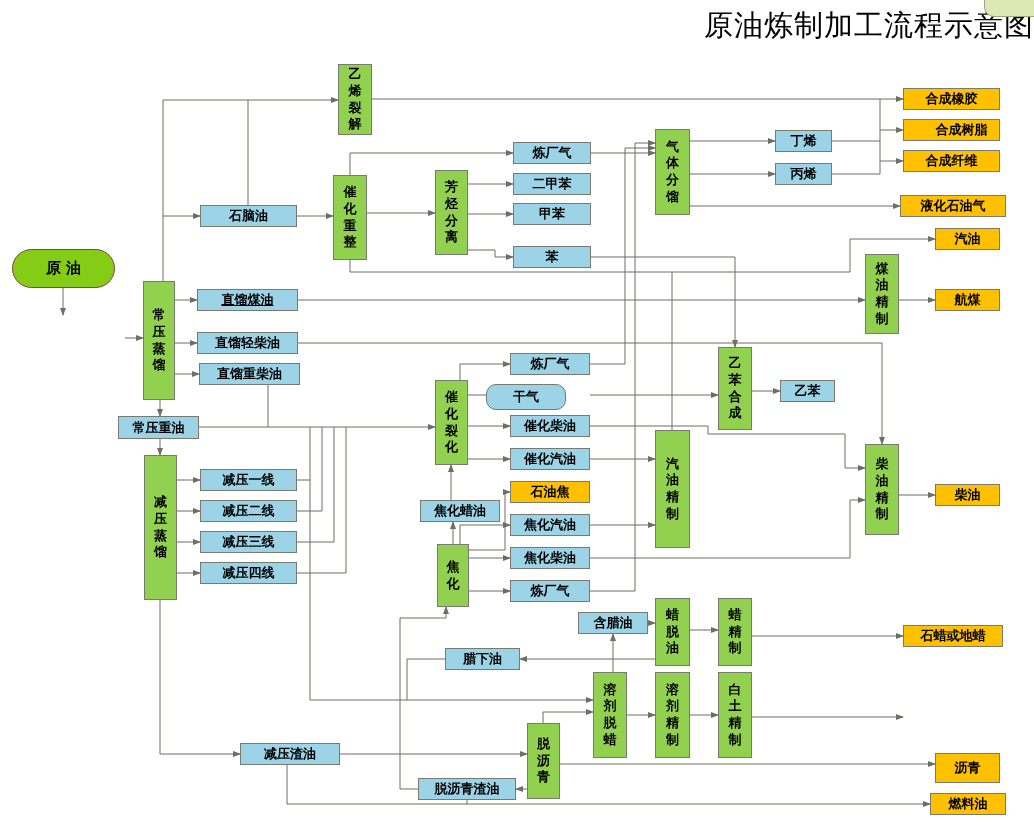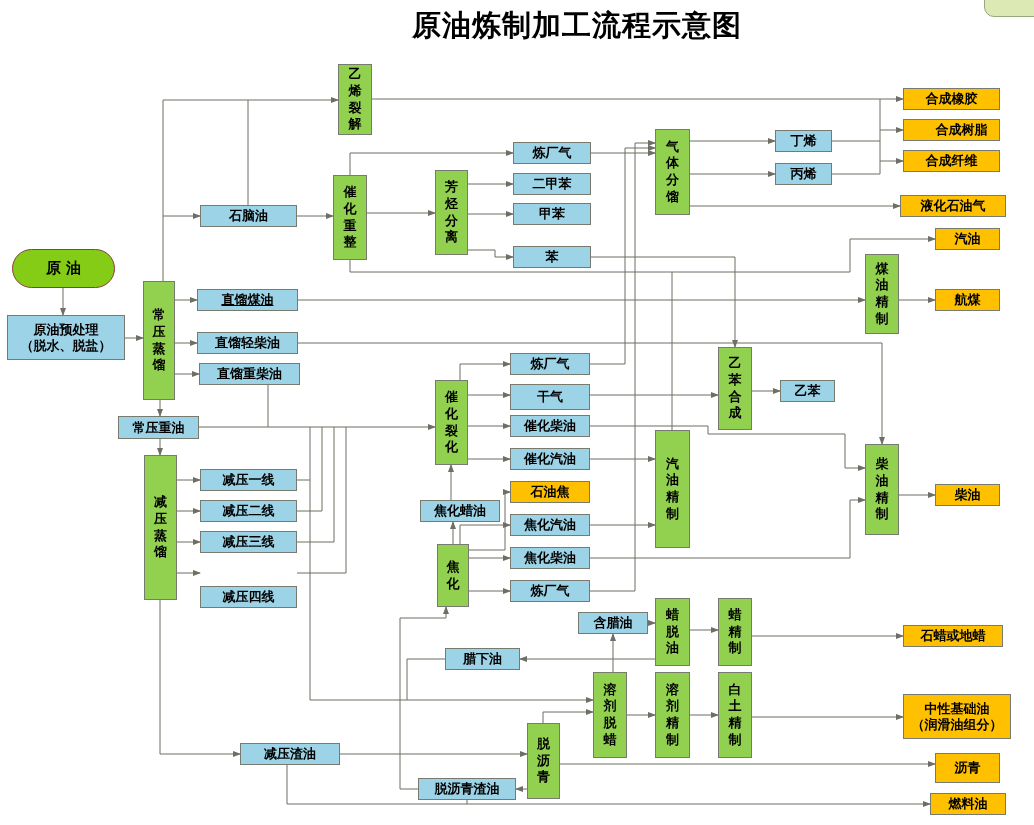--- a/index.html
+++ b/index.html
@@ -5,8 +5,8 @@
   html,body{margin:0;padding:0;background:#fff;}
   body{font-family:"DejaVu Sans","Liberation Sans",sans-serif;}
   #diagram{position:relative;width:1034px;height:825px;background:#ffffff;overflow:hidden;}
-  #title{position:absolute;left:120px;right:0;top:6px;text-align:center;
-         font-size:29px;font-weight:bold;color:#000;letter-spacing:1px;}
+  #title{position:absolute;left:120px;right:0;top:6px;text-align:right;
+         font-size:29px;font-weight:normal;color:#000;letter-spacing:1px;}
   #edges-layer{position:absolute;left:0;top:0;width:1034px;height:825px;}
   .node{position:absolute;box-sizing:border-box;border:1px solid #777a6e;
         display:flex;align-items:center;justify-content:center;text-align:center;

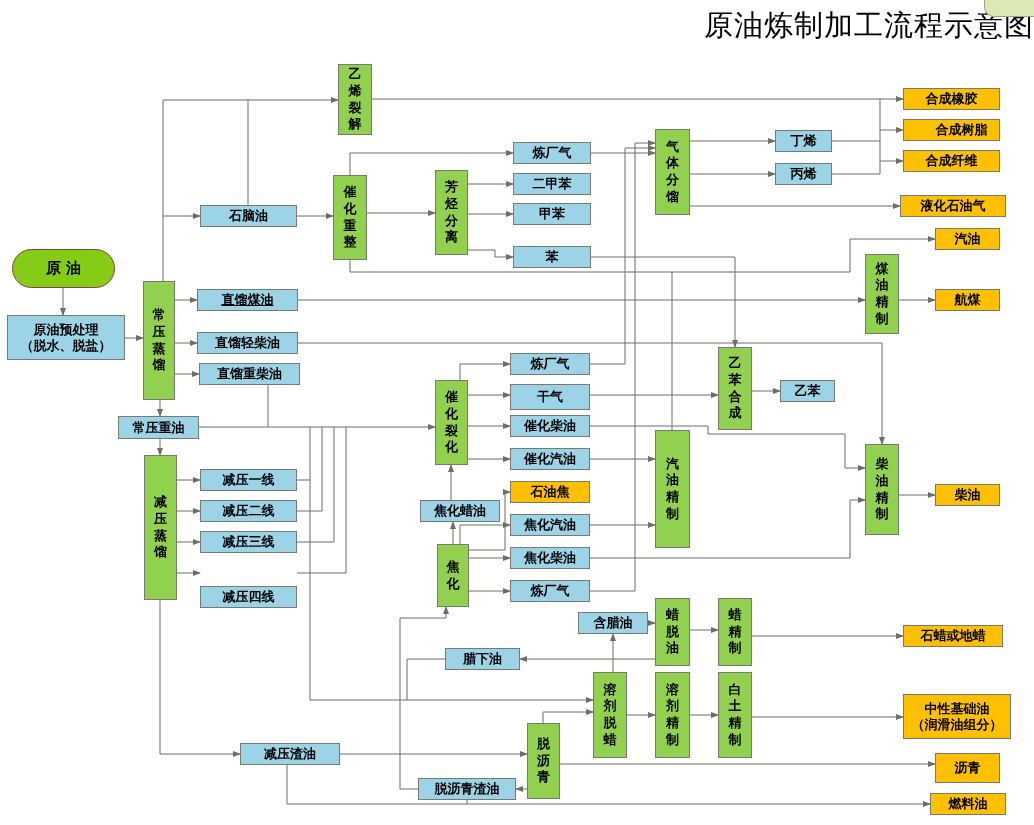--- a/index.html
+++ b/index.html
@@ -113,8 +113,6 @@
     </svg>
   <div id="corner-shape"></div>
 <div class="node crude" style="left: 12px; top: 249px; width: 103px; height: 39px;"><span class="lbl">原 油</span></div>
-    <div class="node stream" style="left: 7px; top: 315px; width: 118px; height: 45px;"><span class="lbl">原油预处理
-（脱水、脱盐）</span></div>
     <div class="node process" style="left: 143px; top: 281px; width: 32px; height: 119px;"><span class="lbl">常
 压
 蒸

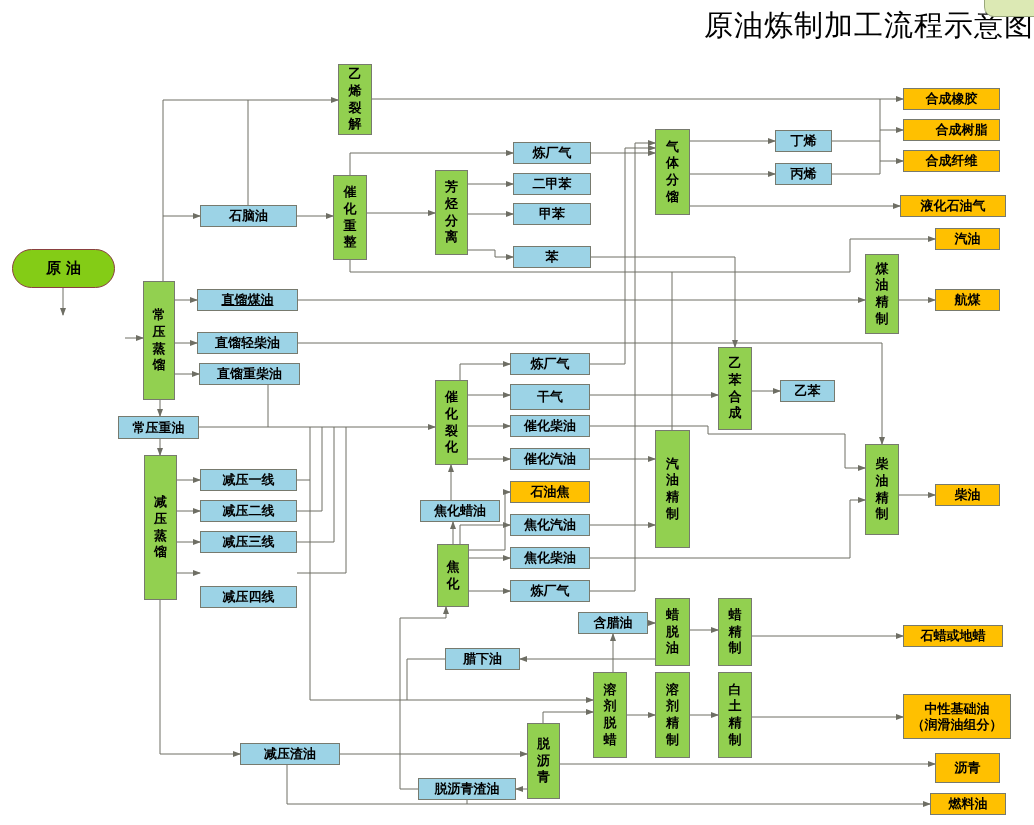--- a/index.html
+++ b/index.html
@@ -168,7 +168,7 @@
 裂
 化</span></div>
     <div class="node stream" style="left: 510px; top: 353px; width: 80px; height: 22px;"><span class="lbl">炼厂气</span></div>
-    <div class="node stream" style="left: 510px; top: 384px; width: 80px; height: 26px;"><span class="lbl">干气</span></div>
+    <div class="node stream" style="left: 486px; top: 384px; width: 80px; height: 26px; border-radius: 10px;"><span class="lbl">干气</span></div>
     <div class="node stream" style="left: 510px; top: 415px; width: 80px; height: 22px;"><span class="lbl">催化柴油</span></div>
     <div class="node stream" style="left: 510px; top: 448px; width: 80px; height: 22px;"><span class="lbl">催化汽油</span></div>
     <div class="node product" style="left: 510px; top: 481px; width: 80px; height: 22px;"><span class="lbl">石油焦</span></div>

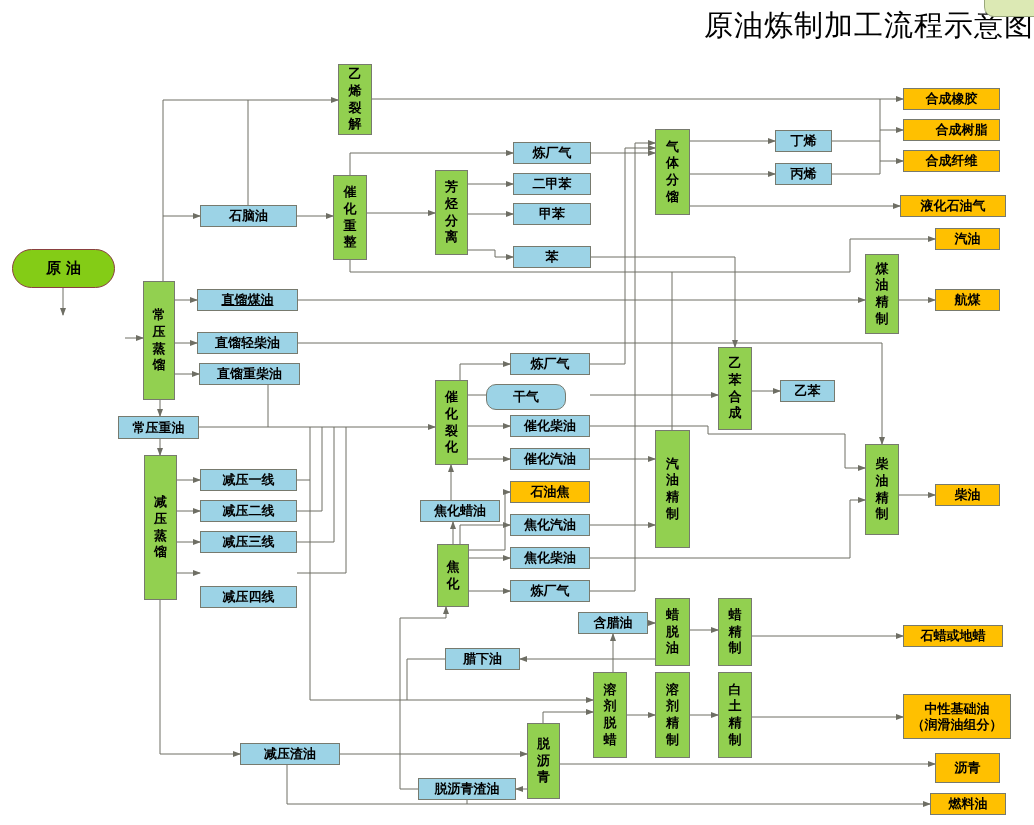--- a/index.html
+++ b/index.html
@@ -129,7 +129,7 @@
     <div class="node stream" style="left: 200px; top: 469px; width: 97px; height: 22px;"><span class="lbl">减压一线</span></div>
     <div class="node stream" style="left: 200px; top: 500px; width: 97px; height: 22px;"><span class="lbl">减压二线</span></div>
     <div class="node stream" style="left: 200px; top: 531px; width: 97px; height: 22px;"><span class="lbl">减压三线</span></div>
-    <div class="node stream" style="left: 200px; top: 562px; width: 97px; height: 22px; margin-top: 24px;"><span class="lbl">减压四线</span></div>
+    <div class="node stream" style="left: 200px; top: 562px; width: 97px; height: 22px;"><span class="lbl">减压四线</span></div>
     <div class="node stream" style="left: 240px; top: 743px; width: 100px; height: 22px;"><span class="lbl">减压渣油</span></div>
     <div class="node process" style="left: 338px; top: 64px; width: 34px; height: 71px;"><span class="lbl">乙
 烯

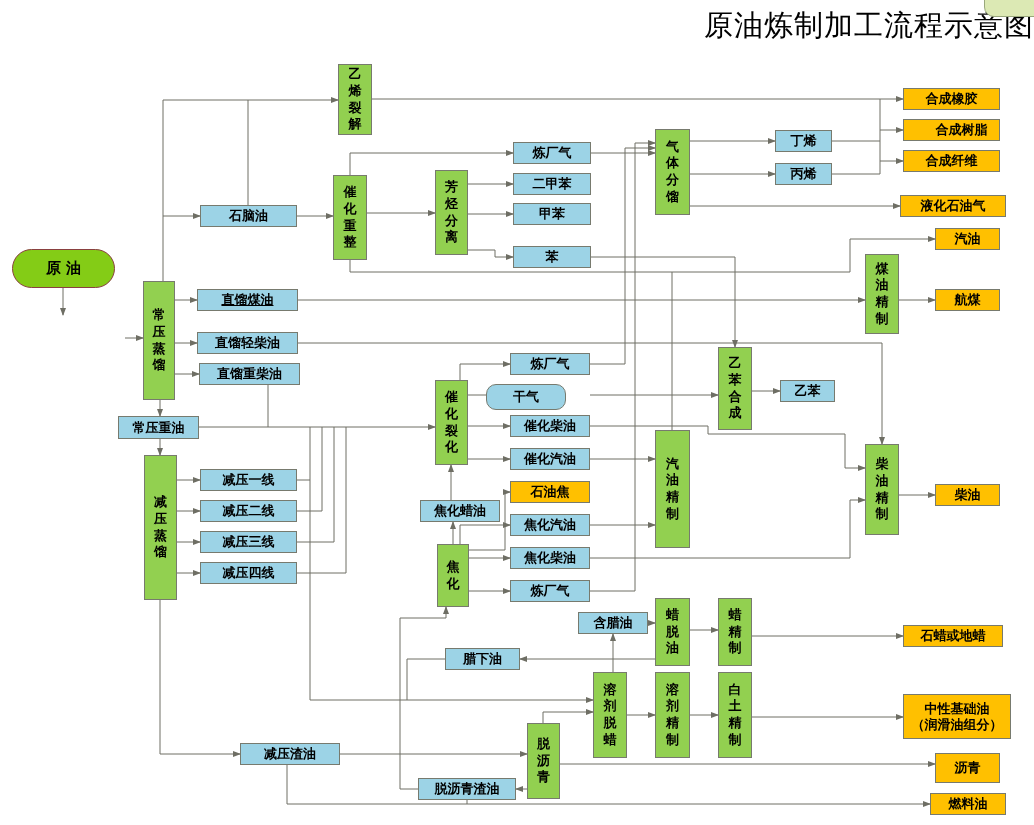--- a/index.html
+++ b/index.html
@@ -213,8 +213,6 @@
 土
 精
 制</span></div>
-    <div class="node product" style="left: 903px; top: 694px; width: 108px; height: 45px;"><span class="lbl">中性基础油
-（润滑油组分）</span></div>
     <div class="node process" style="left: 527px; top: 723px; width: 33px; height: 76px;"><span class="lbl">脱
 沥
 青</span></div>

